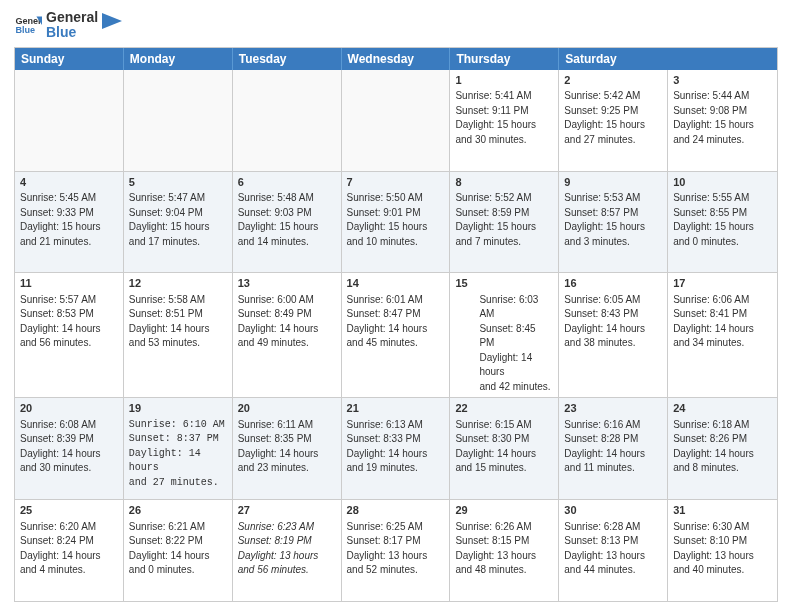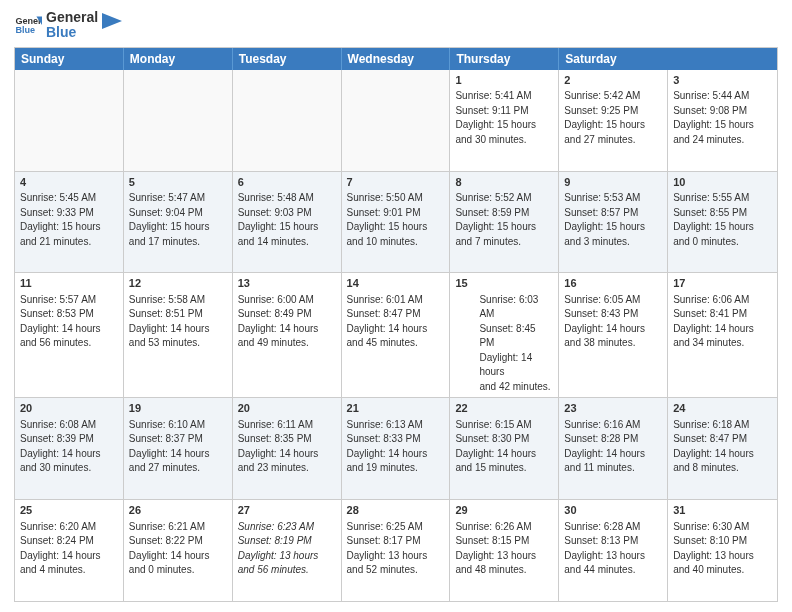--- a/index.html
+++ b/index.html
@@ -275,7 +275,7 @@
           </div>
           <div class="day-cell alt-row">
             <span class="day-number">19</span>
-            <div class="day-info" style="white-space: pre-line;">Sunrise: 6:10 AM
+            <div class="day-info" style="white-space: pre-line; font-family: Liberation Mono, monospace;">Sunrise: 6:10 AM
 Sunset: 8:37 PM
 Daylight: 14 hours
 and 27 minutes.</div>

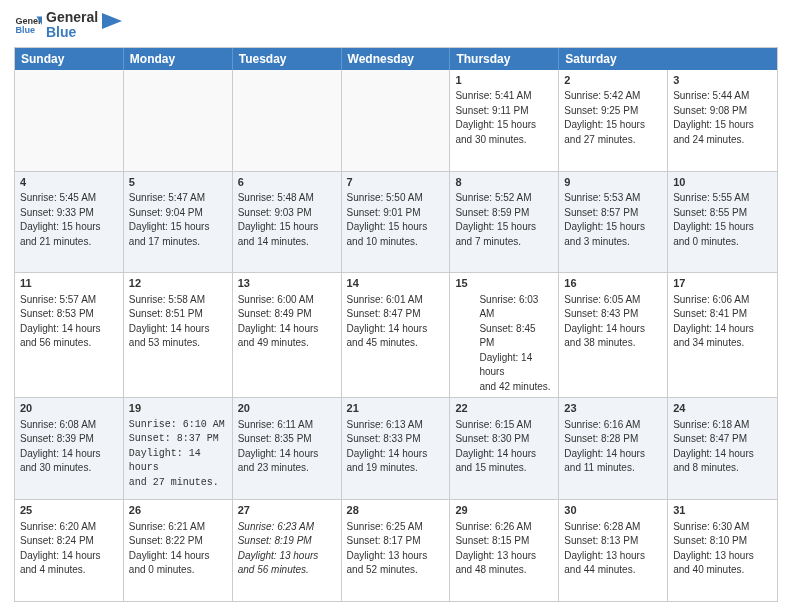--- a/index.html
+++ b/index.html
@@ -311,7 +311,7 @@
           <div class="day-cell alt-row">
             <span class="day-number">24</span>
             <div class="day-info" style="white-space: pre-line;">Sunrise: 6:18 AM
-Sunset: 8:47 PM
+Sunset: 8:26 PM
 Daylight: 14 hours
 and 8 minutes.</div>
           </div>

